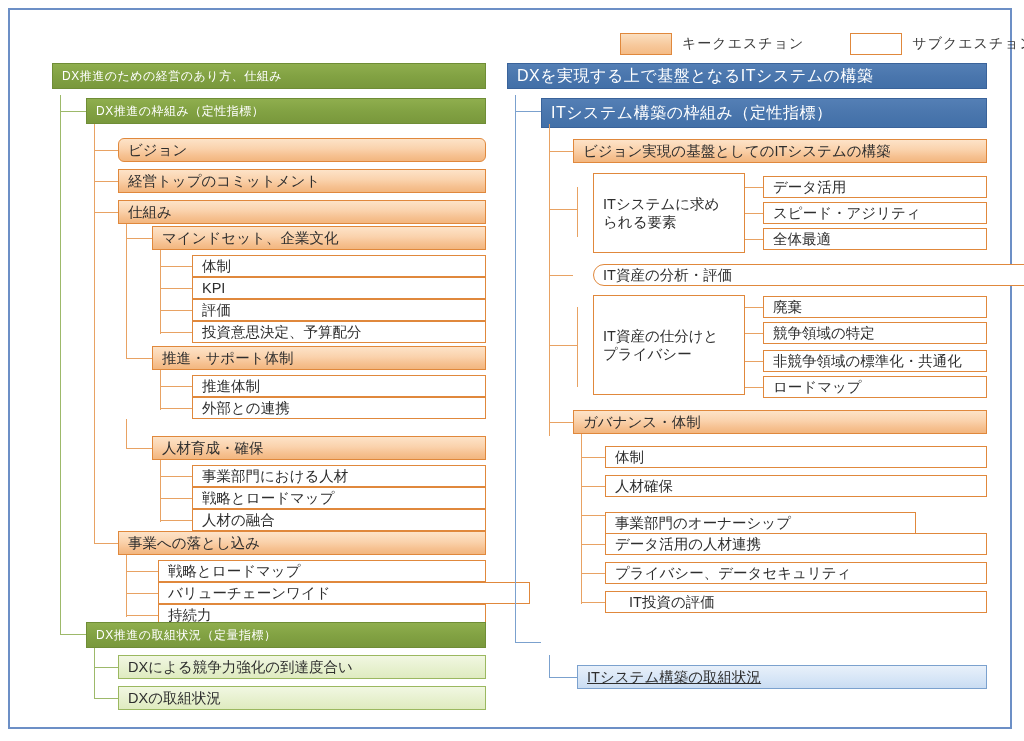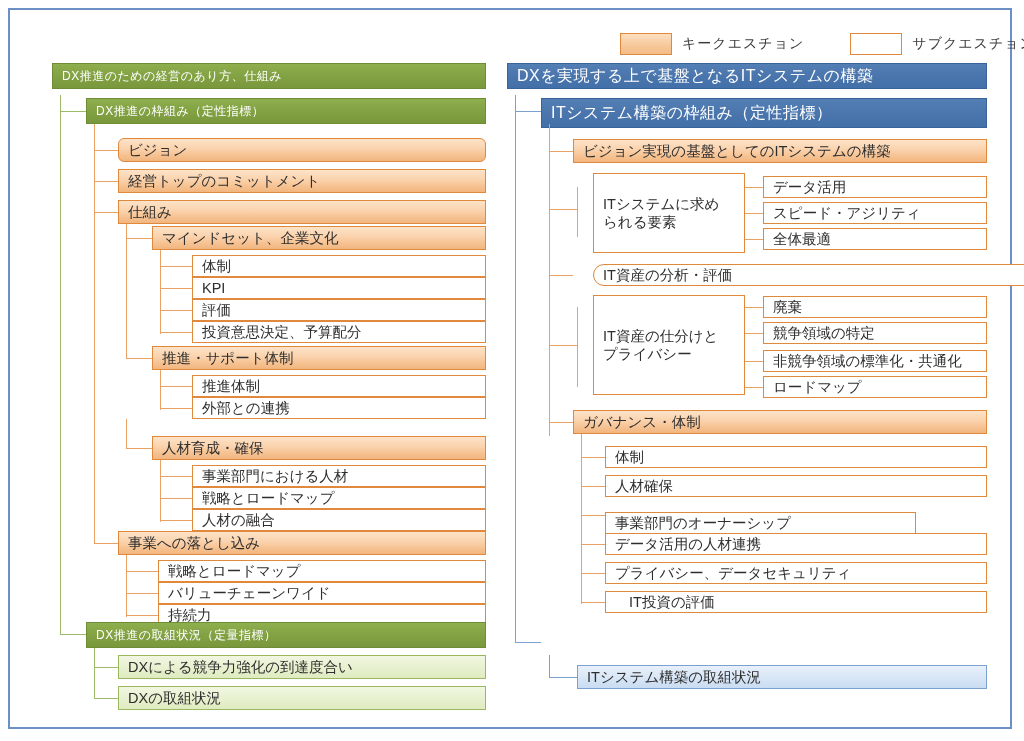--- a/index.html
+++ b/index.html
@@ -172,7 +172,7 @@
     <span class="txt">戦略とロードマップ</span>
   </div>
   <div class="ln ln-h c-or" style="left:116px;top:583px;width:32px;"></div>
-  <div class="node sub" style="left:148px;top:572px;width:328px;height:22px;">
+  <div class="node sub" style="left:148px;top:572px;width:372px;height:22px;">
     <span class="txt">バリューチェーンワイド</span>
   </div>
   <div class="ln ln-h c-or" style="left:116px;top:605px;width:32px;"></div>

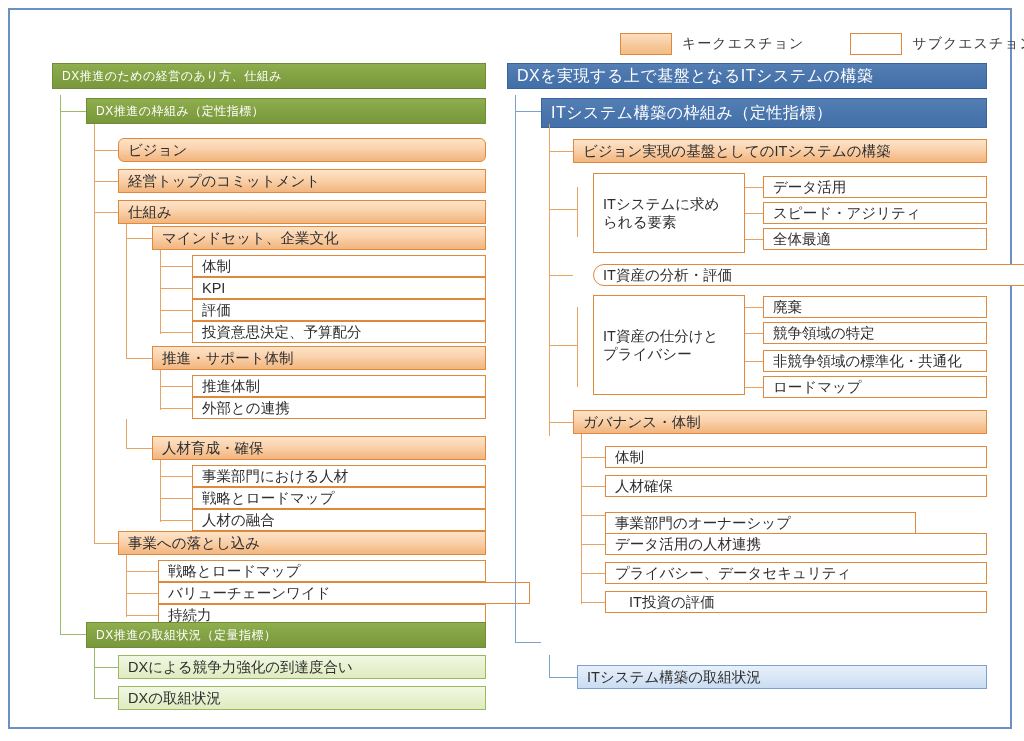--- a/index.html
+++ b/index.html
@@ -52,7 +52,7 @@
   
   .lite-blue{
     background:linear-gradient(180deg,#e8f0fa 0%,#d6e5f6 60%,#c9dcf2 100%);
-    border:1px solid #7ba1ce;color:#2e2e2e;
+    border:1px solid #7ba1ce;color:#2e2e2e;text-decoration:underline;
   }
 
   

